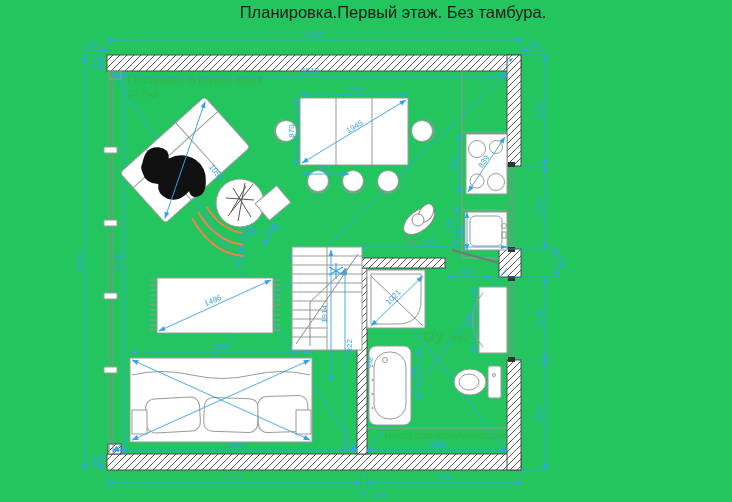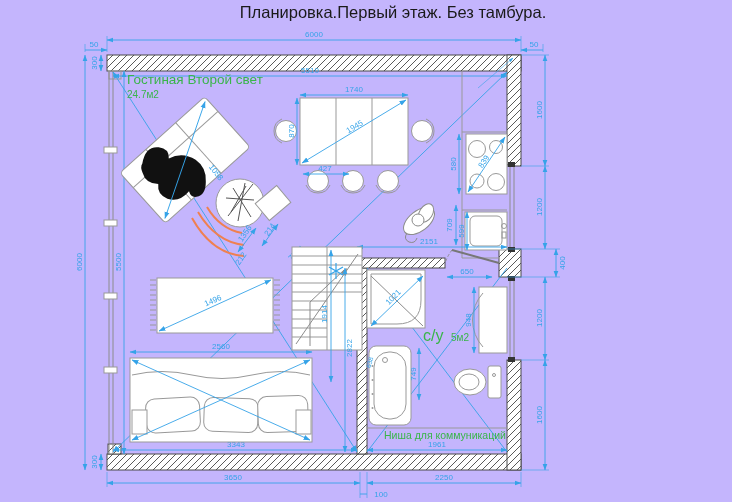--- a/index.html
+++ b/index.html
@@ -3,7 +3,7 @@
 <meta charset="utf-8">
 <style>
   html,body{margin:0;padding:0;background:#fff;}
-  #stage{position:relative;width:732px;height:502px;background:#c4b5fd;overflow:hidden;
+  #stage{position:relative;width:732px;height:502px;background:#22c55e;overflow:hidden;
          font-family:"Liberation Sans",sans-serif;}
   svg{display:block}
   svg .dim{stroke:#35a3e8;stroke-width:.9;fill:none}

